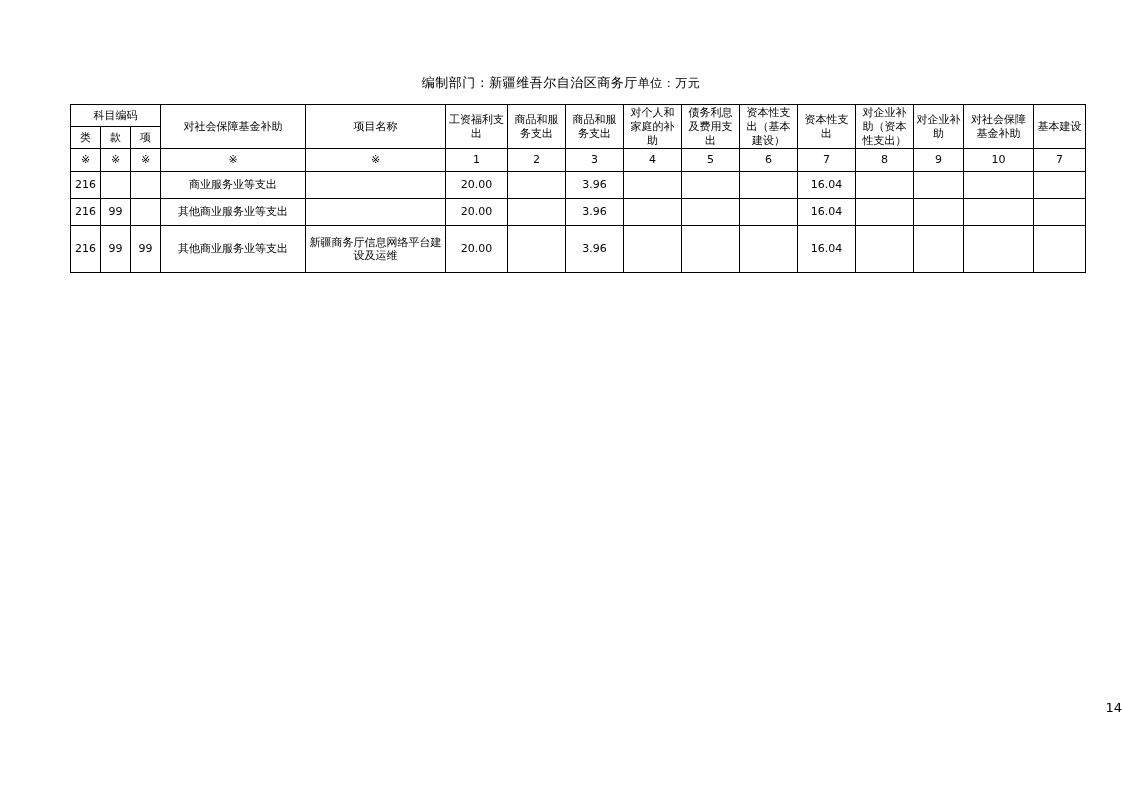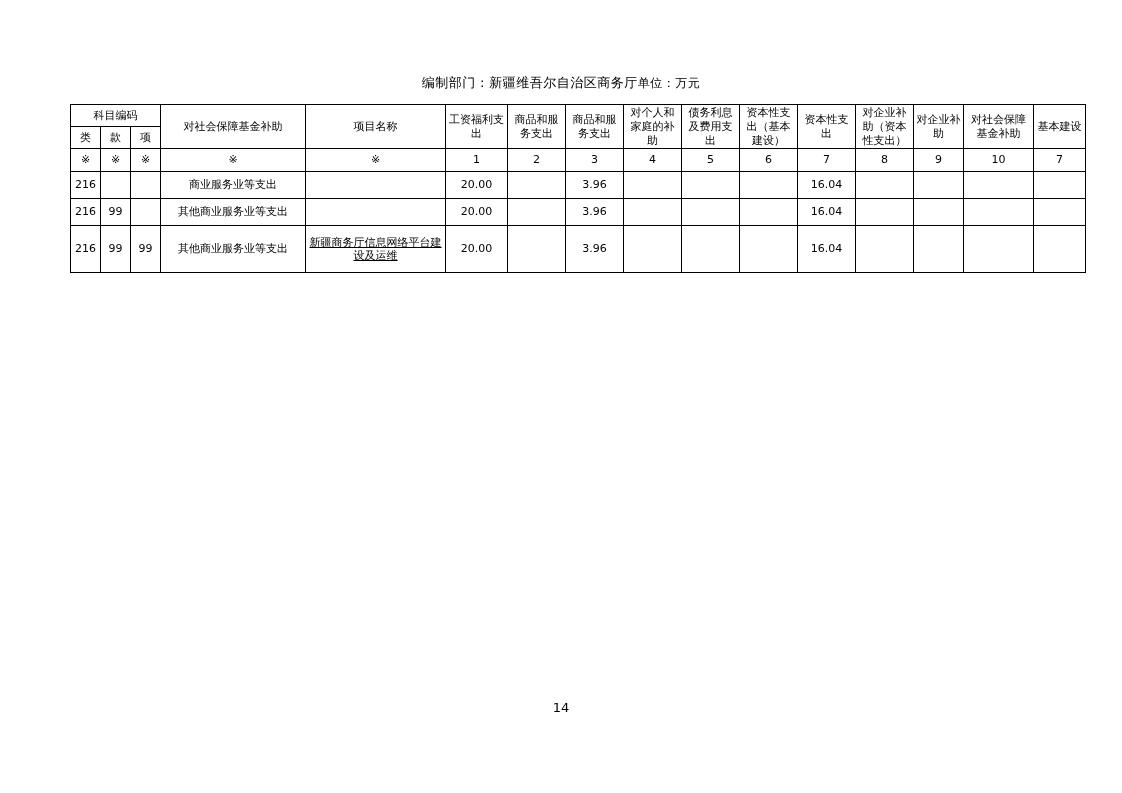--- a/index.html
+++ b/index.html
@@ -102,7 +102,6 @@
     text-align: left;
     padding: 2px 3px;
     line-height: 1.35;
-    text-decoration: underline;
   }
   .page-number {
     position: absolute;

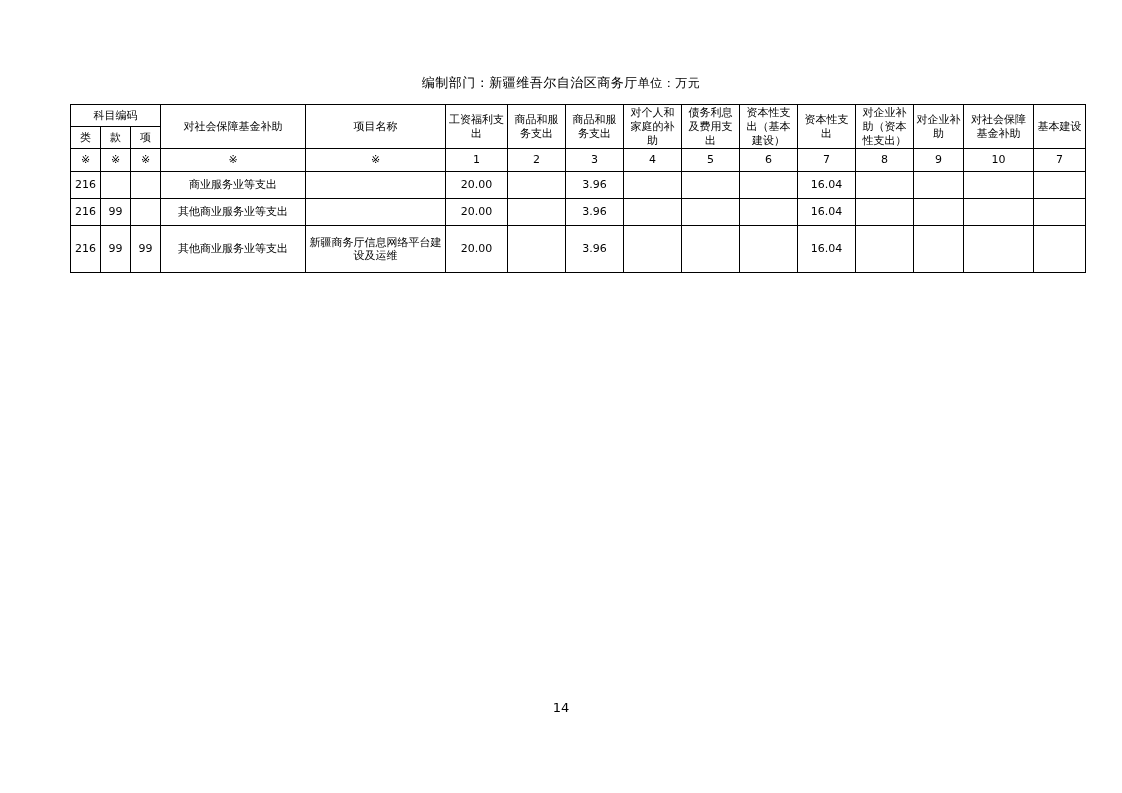--- a/index.html
+++ b/index.html
@@ -108,7 +108,7 @@
     top: 700px;
     left: 0;
     width: 1122px;
-    text-align: center;
+    text-align: right;
     font-size: 13px;
   }
 </style>

